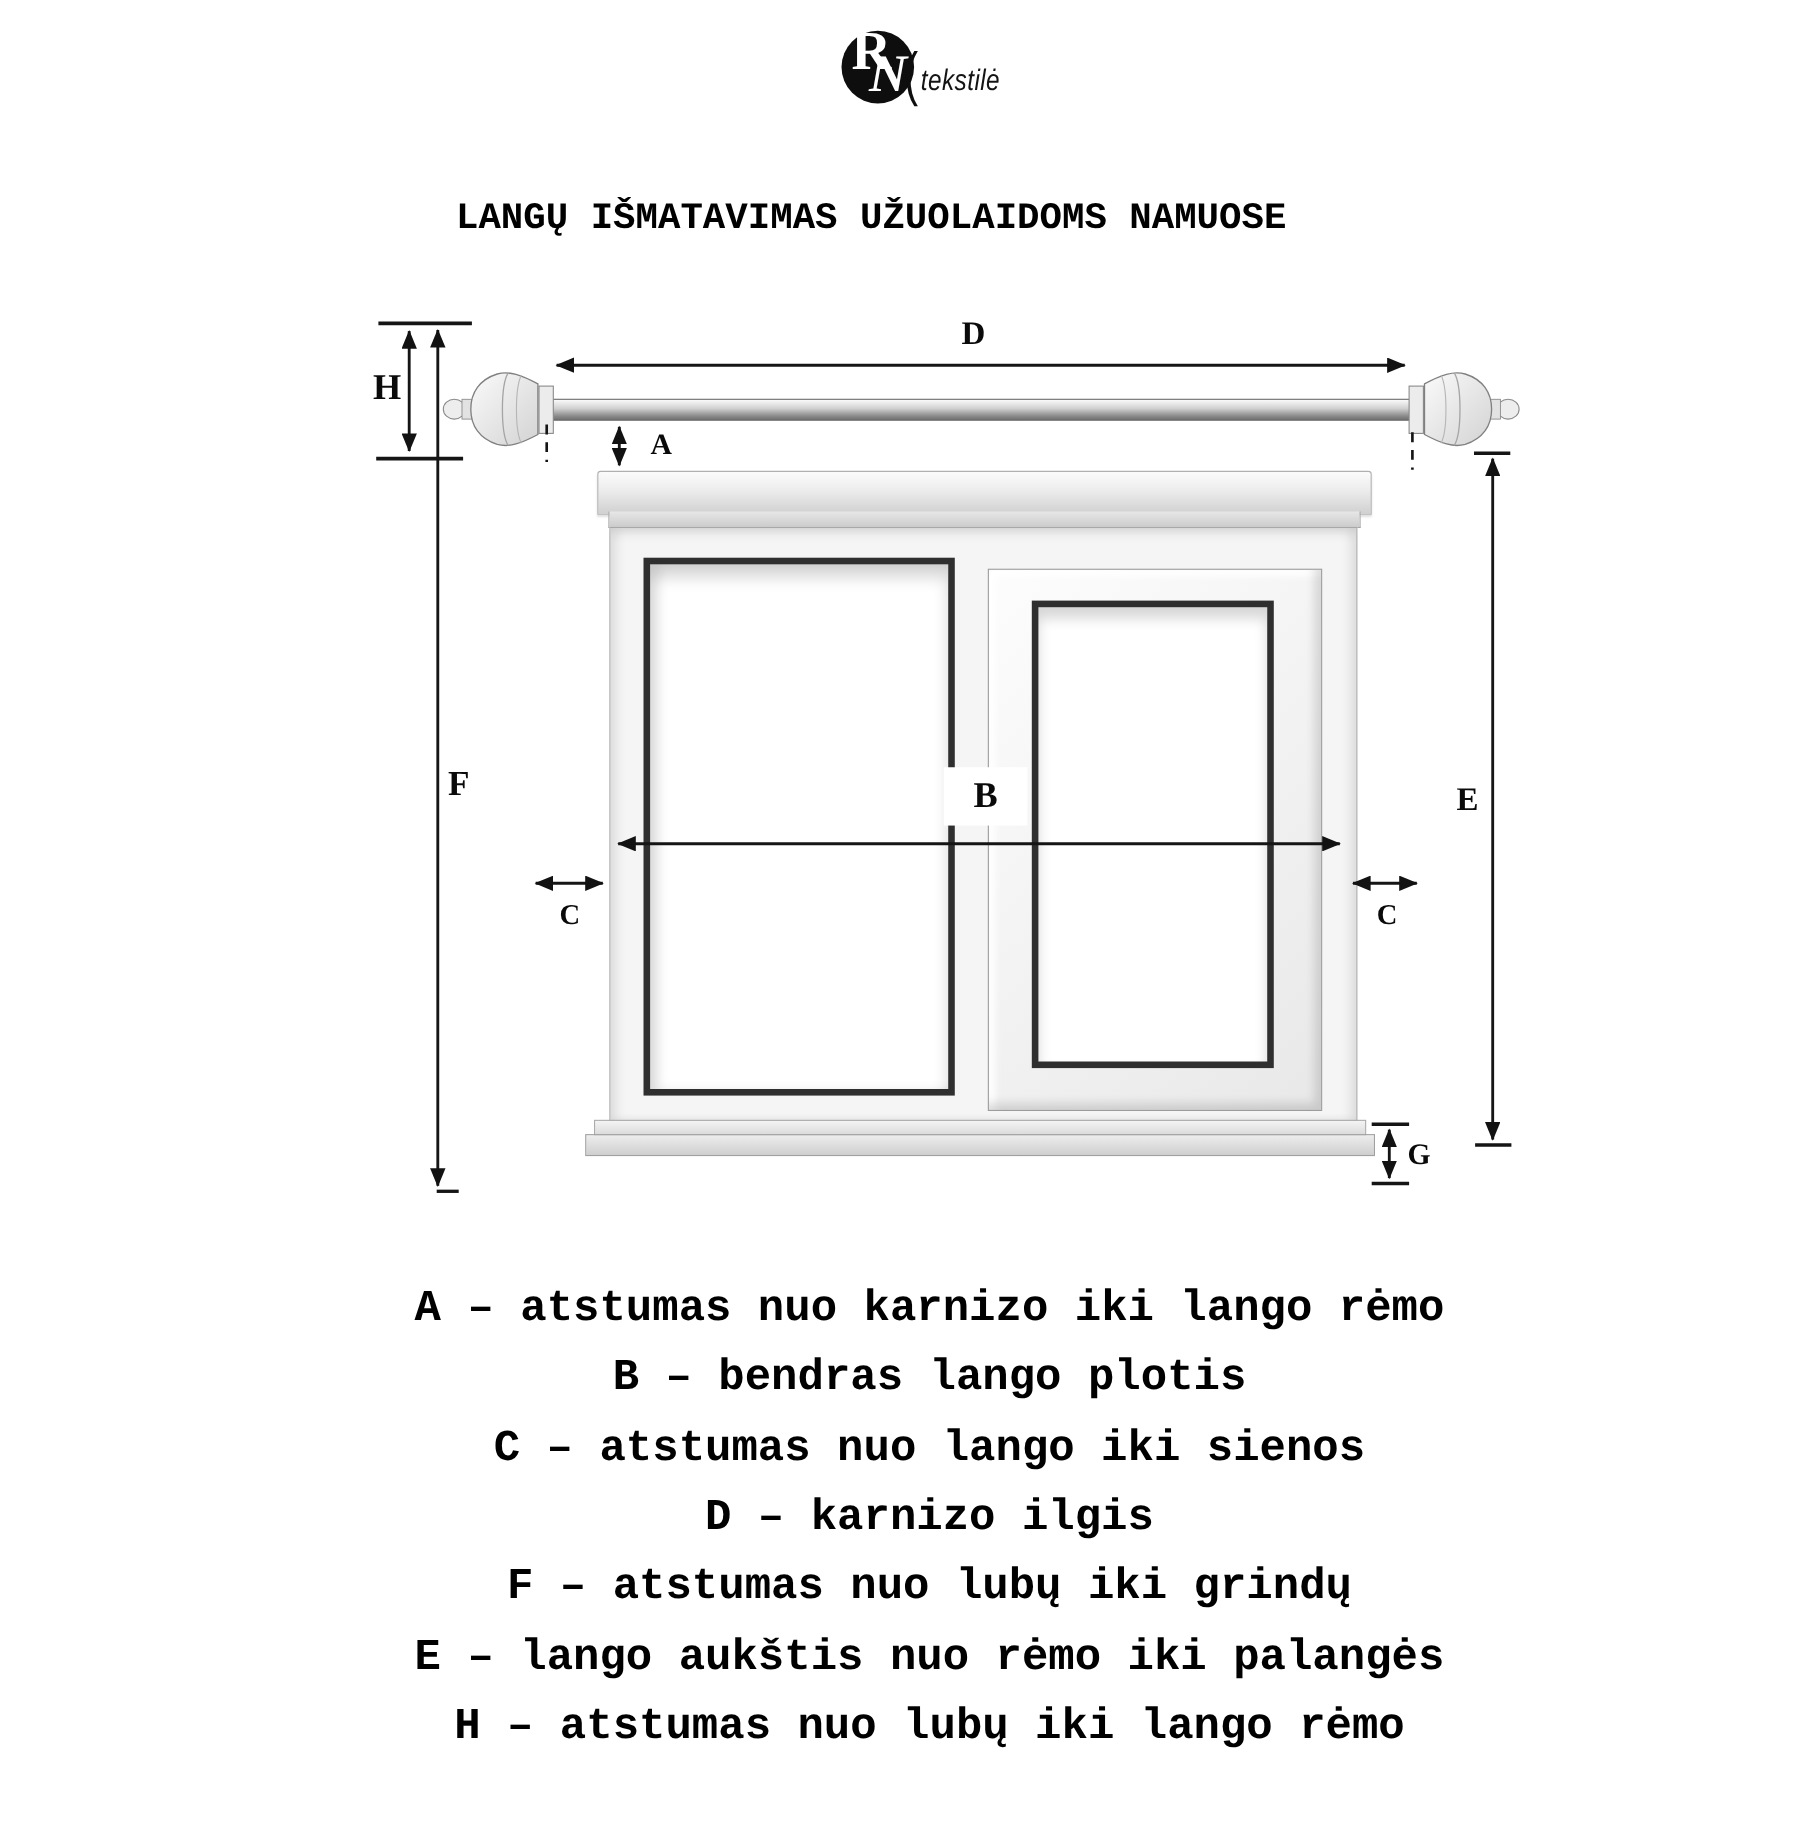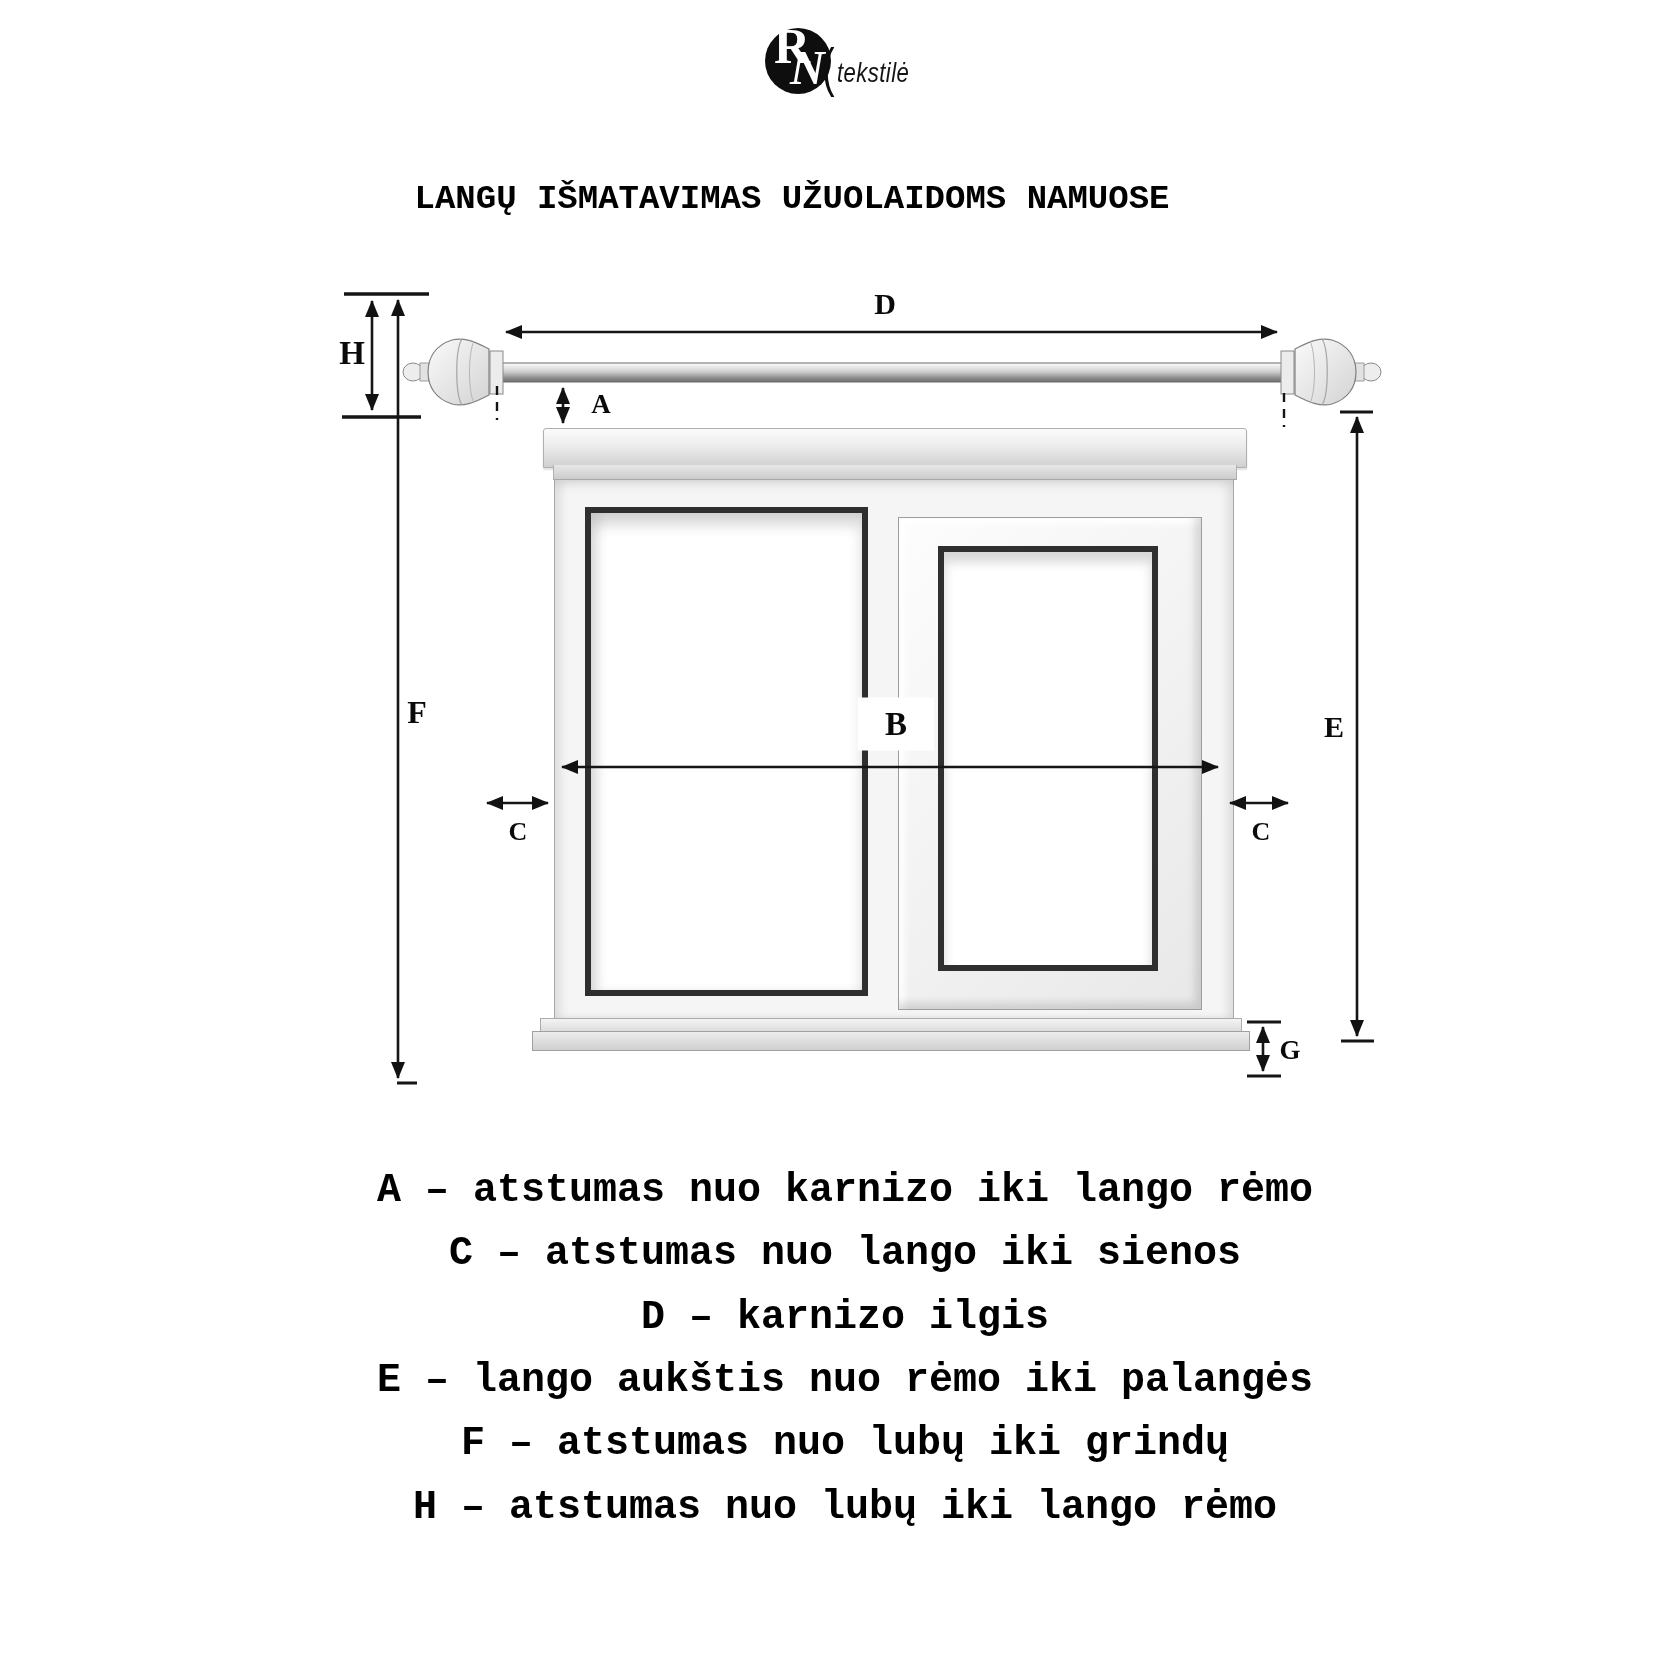--- a/index.html
+++ b/index.html
@@ -171,6 +171,7 @@
 
   <div class="legend">
     <div class="legend-row">A – atstumas nuo karnizo iki lango rėmo</div>
+    <div class="legend-row">B – bendras lango plotis</div>
     <div class="legend-row">C – atstumas nuo lango iki sienos</div>
     <div class="legend-row">D – karnizo ilgis</div>
     <div class="legend-row">E – lango aukštis nuo rėmo iki palangės</div>

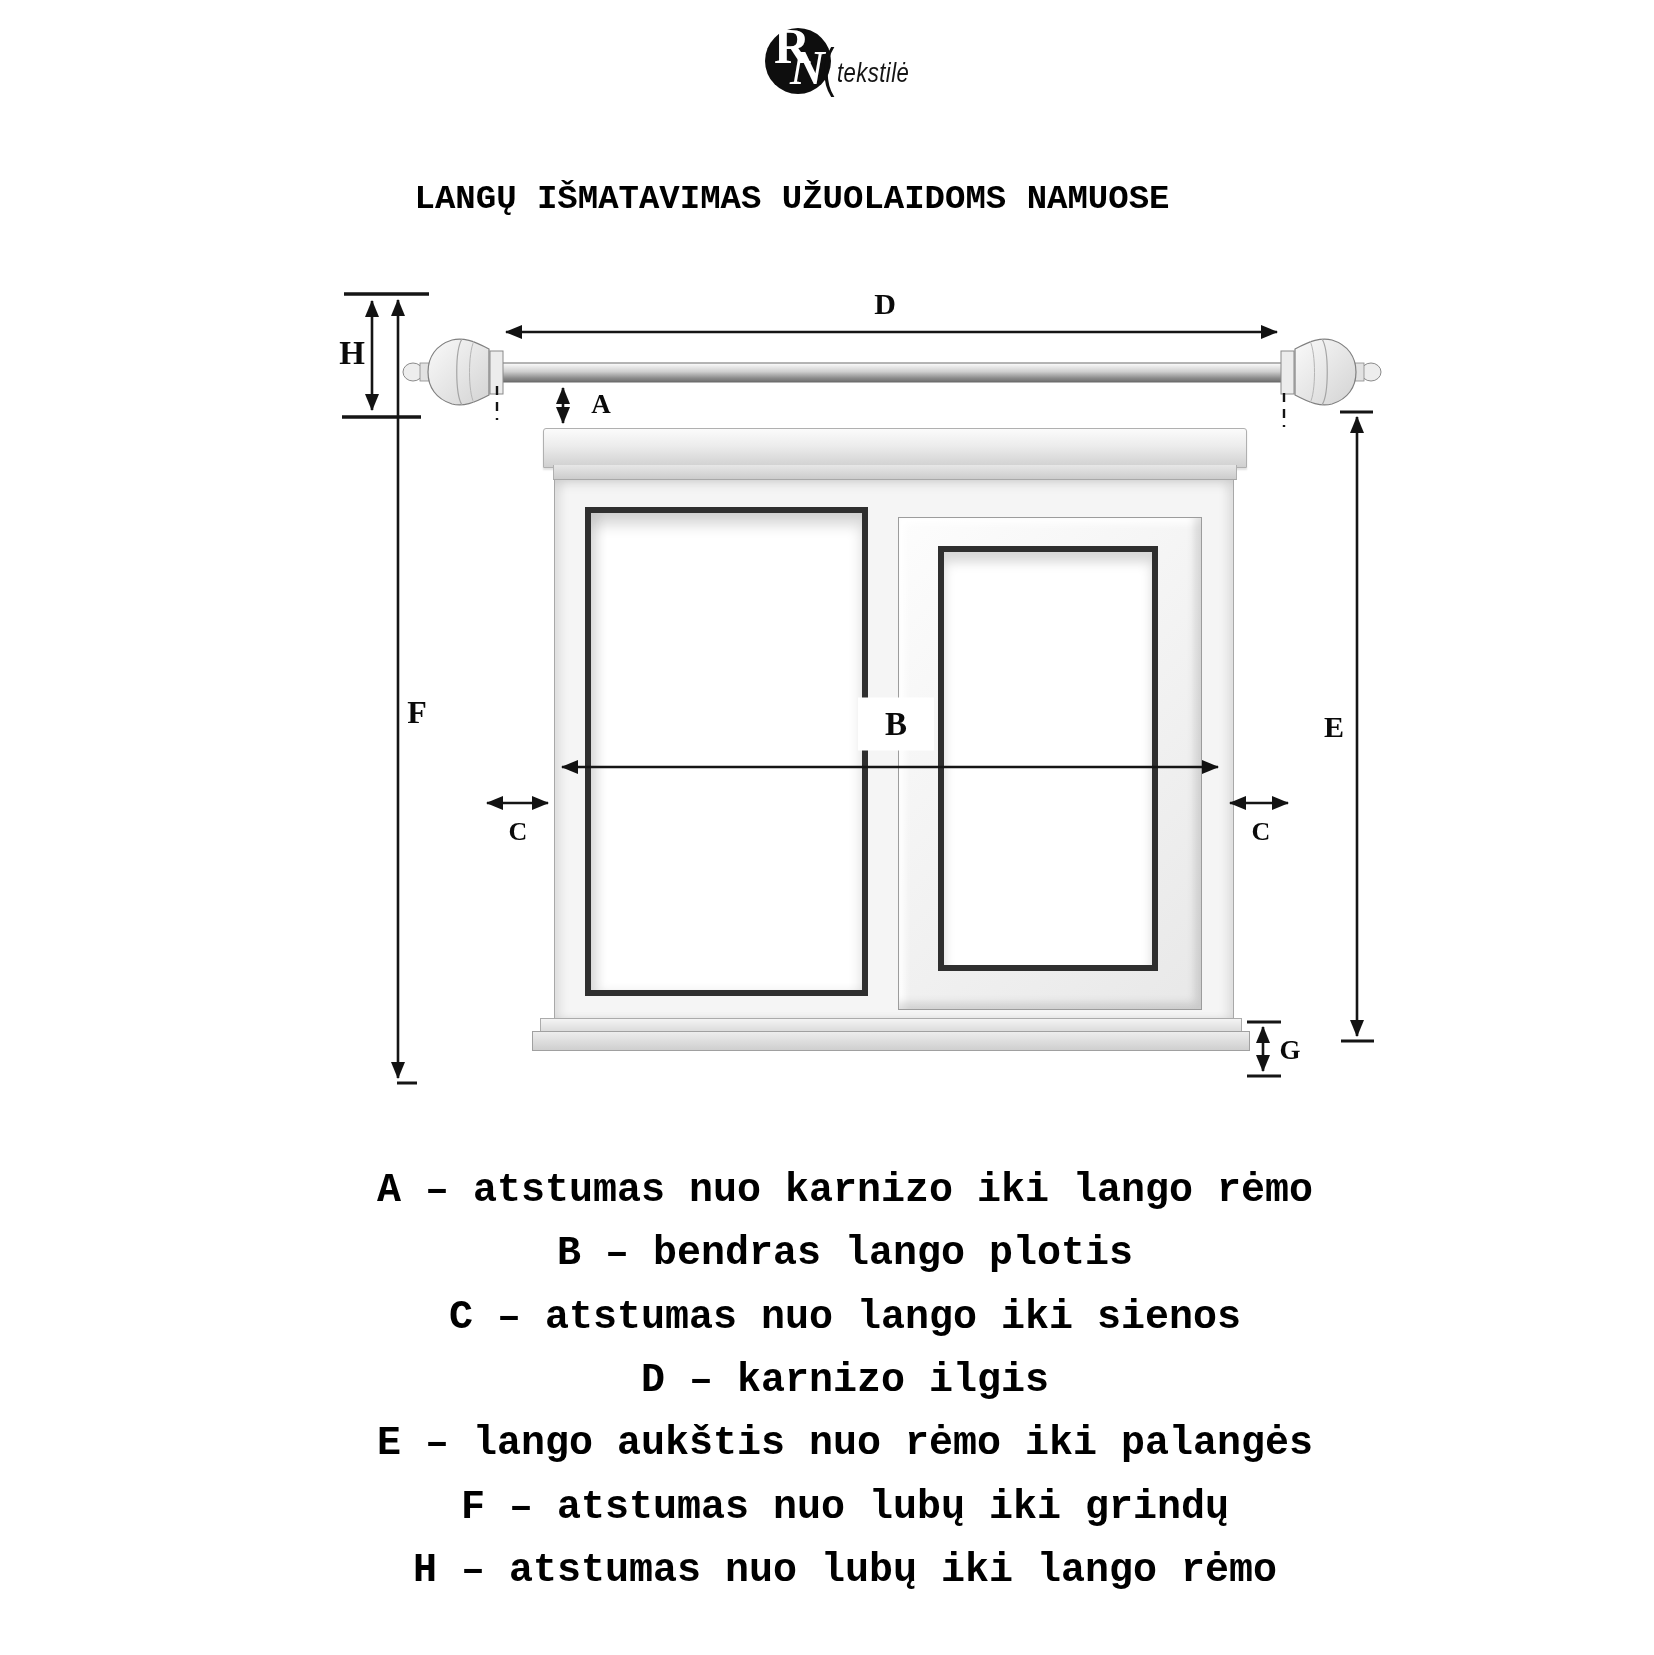--- a/index.html
+++ b/index.html
@@ -174,8 +174,8 @@
     <div class="legend-row">B – bendras lango plotis</div>
     <div class="legend-row">C – atstumas nuo lango iki sienos</div>
     <div class="legend-row">D – karnizo ilgis</div>
+    <div class="legend-row">F – atstumas nuo lubų iki grindų</div>
     <div class="legend-row">E – lango aukštis nuo rėmo iki palangės</div>
-    <div class="legend-row">F – atstumas nuo lubų iki grindų</div>
     <div class="legend-row">H – atstumas nuo lubų iki lango rėmo</div>
   </div>
 

